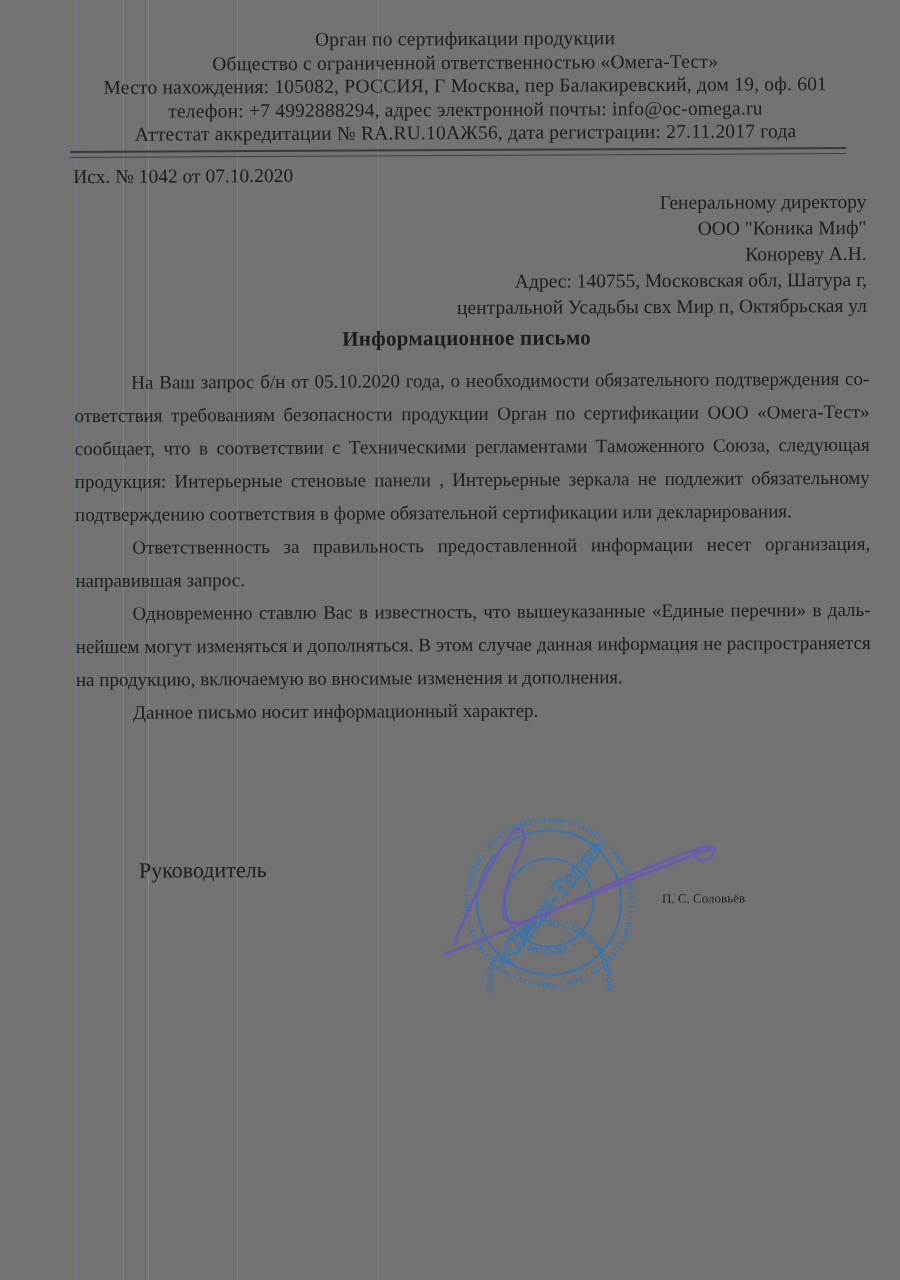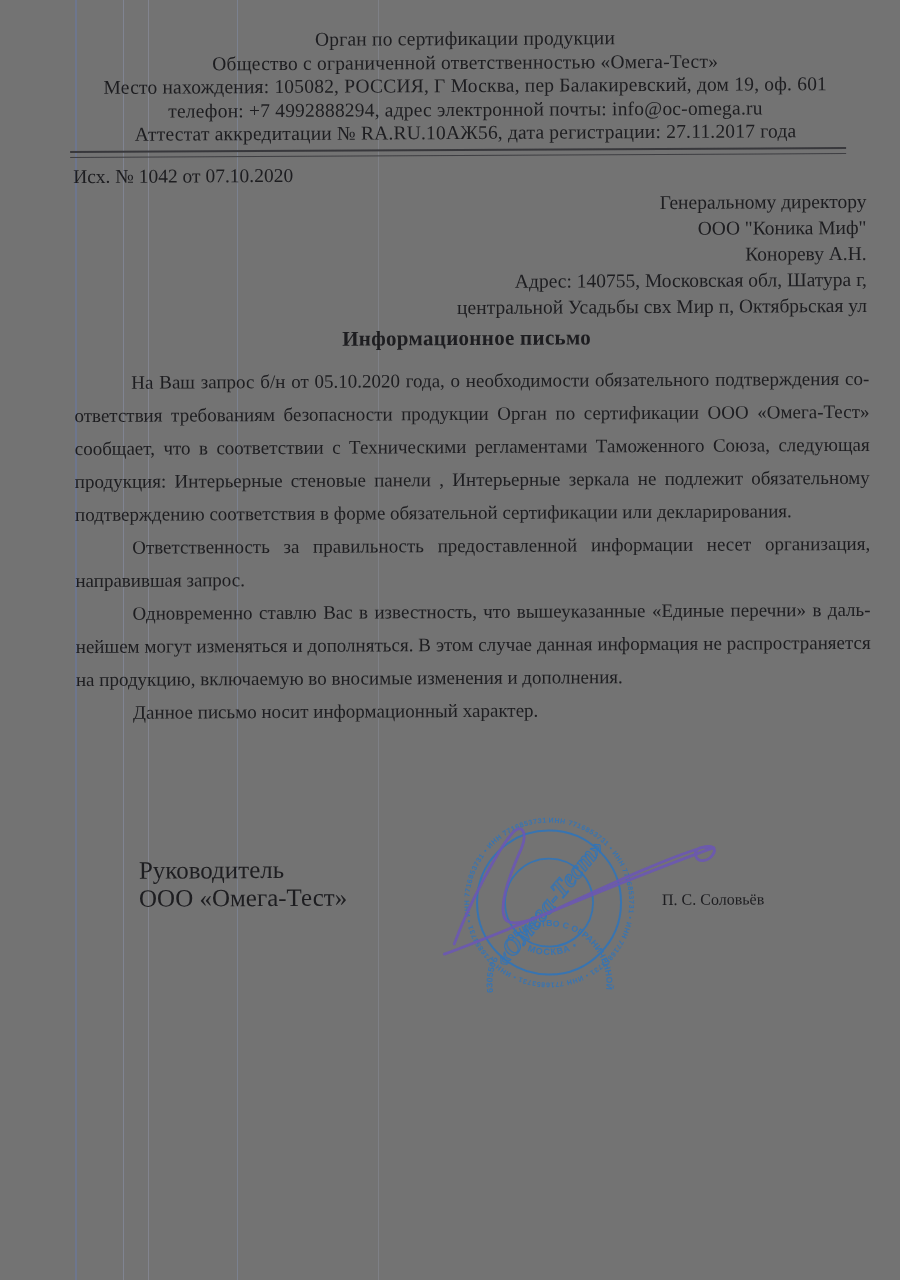--- a/index.html
+++ b/index.html
@@ -102,7 +102,7 @@
     position: absolute;
     top: 855px;
     left: 137px;
-    font-size: 25px;
+    font-size: 22px;
     line-height: 28px;
   }
   .sig-name {

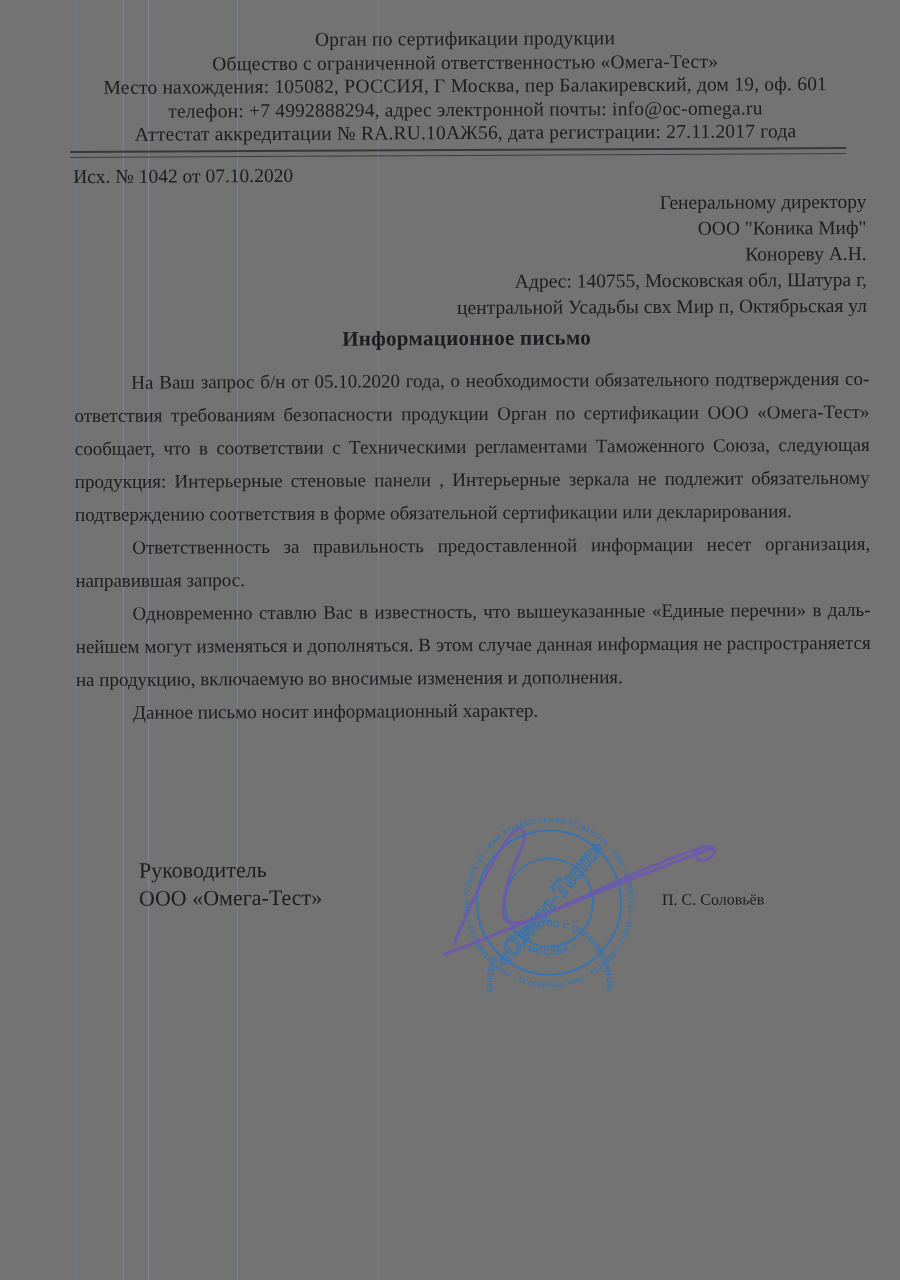--- a/index.html
+++ b/index.html
@@ -182,7 +182,6 @@
 
     <div class="sig-block">
         <div class="sg-line">Руководитель</div>
-        <div class="sg-line">ООО «Омега-Тест»</div>
       </div>
 
     <div class="sig-name">П. С. Соловьёв</div>

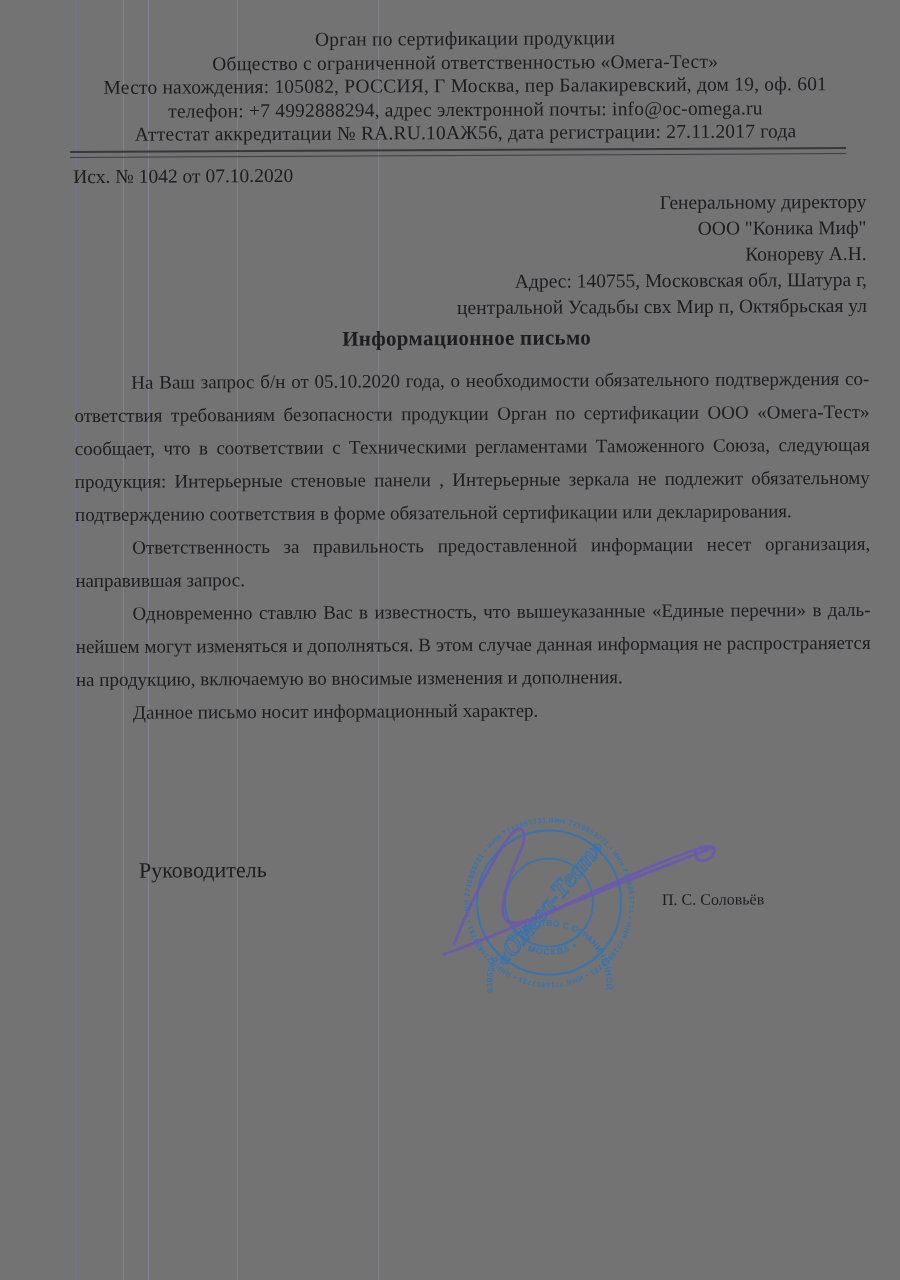--- a/index.html
+++ b/index.html
@@ -109,7 +109,7 @@
     position: absolute;
     top: 892px;
     left: 660px;
-    font-size: 16px;
+    font-size: 13px;
   }
 
   .stamp-wrap {

